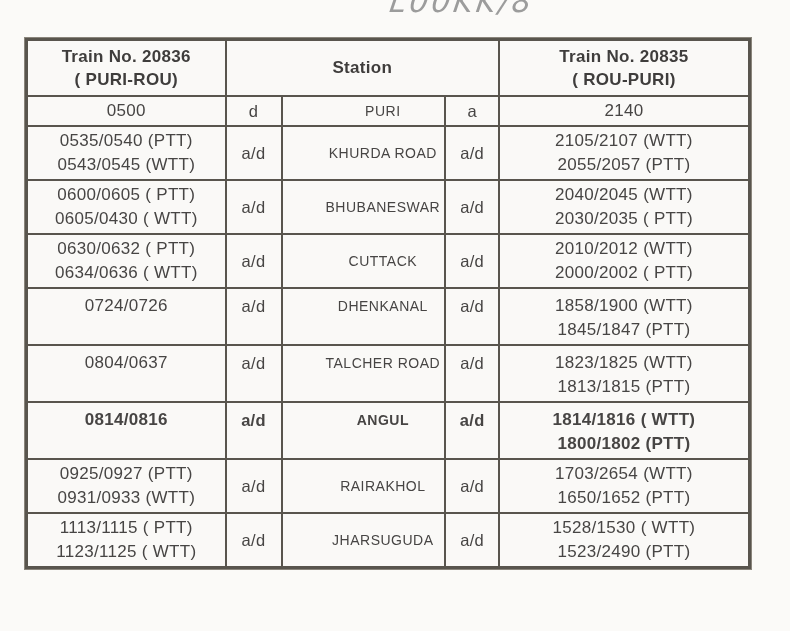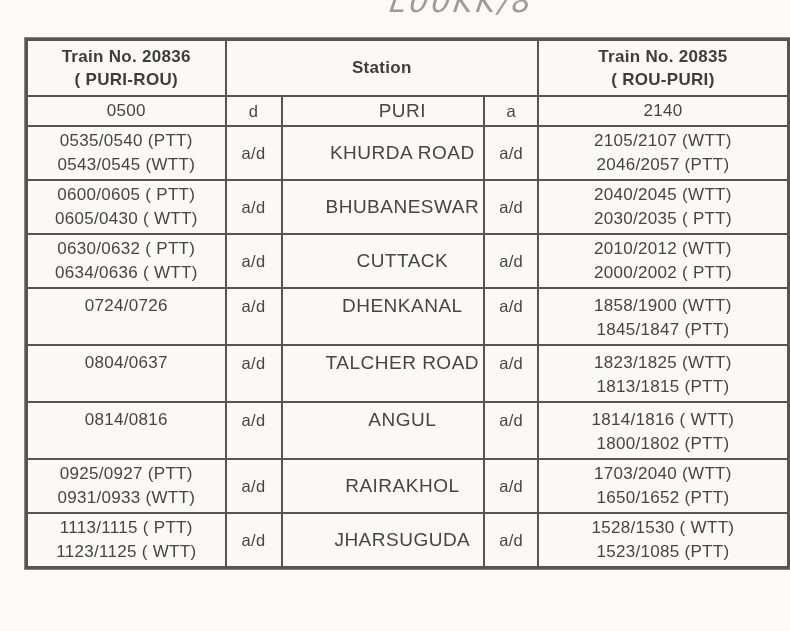--- a/index.html
+++ b/index.html
@@ -75,7 +75,7 @@
 
   tr.va-top td { vertical-align: top; padding-top: 5px; }
 
-  .station-cell { font-size: 19px; letter-spacing: 0.5px; padding-left: 43px; }
+  .station-cell { font-size: 14px; letter-spacing: 0.5px; padding-left: 43px; }
   .mark-cell { font-size: 16.5px; }
 </style>
 </head>

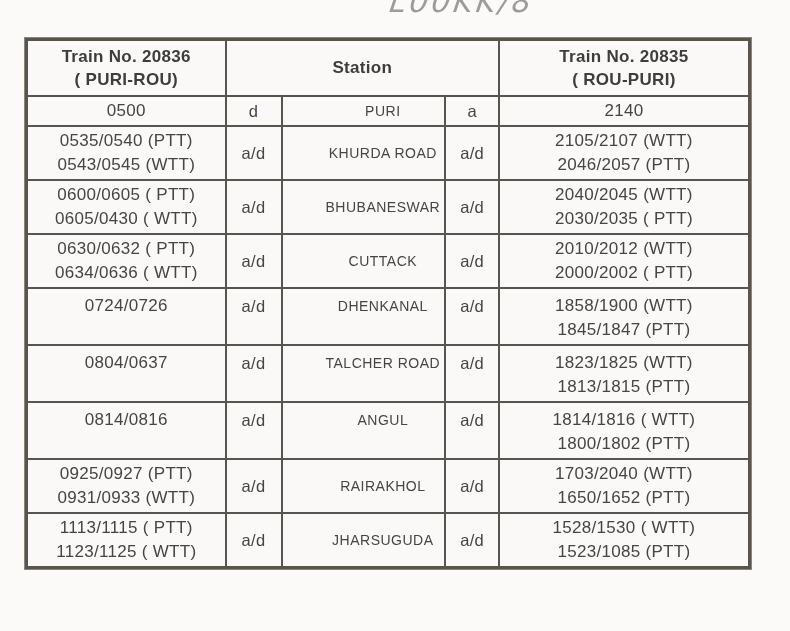--- a/index.html
+++ b/index.html
@@ -133,7 +133,7 @@
       <td class="mark-cell">a/d</td>
       <td>
         <div>2105/2107 (WTT)</div>
-        <div>2046/2057 (PTT)</div>
+        <div>2055/2057 (PTT)</div>
       </td>
     </tr>
 

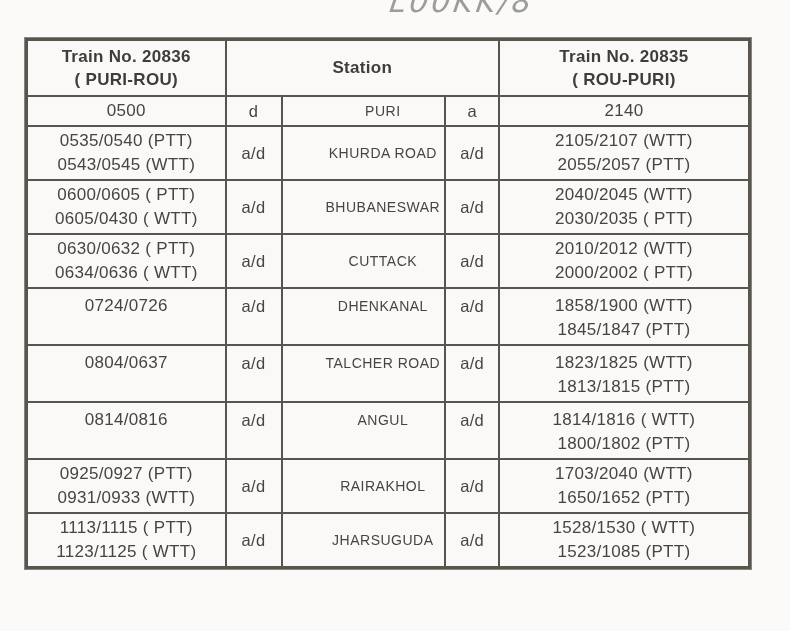--- a/index.html
+++ b/index.html
@@ -68,7 +68,7 @@
   tr.r3  { height: 46px; }
   tr.r4  { height: 52px; }
   tr.r5  { height: 48px; }
-  tr.r6  { height: 54px; }
+  tr.r6  { height: 54px; font-weight: bold; }
   tr.r7  { height: 48px; }
   tr.r8  { height: 50px; }
   tr.r9  { height: 50px; }

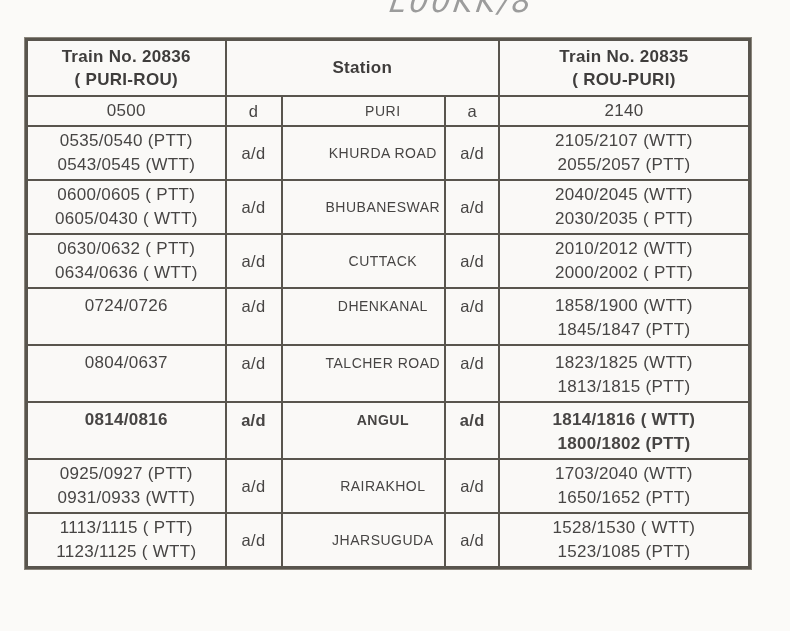--- a/index.html
+++ b/index.html
@@ -225,7 +225,7 @@
           </td>
       <td class="mark-cell">a/d</td>
       <td>
-        <div>1703/2040 (WTT)</div>
+        <div>1703/2654 (WTT)</div>
         <div>1650/1652 (PTT)</div>
       </td>
     </tr>

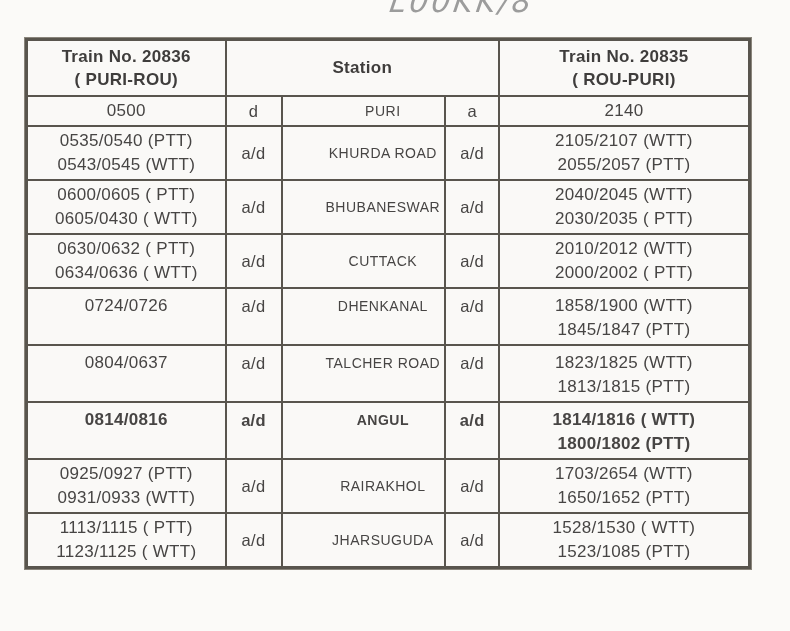--- a/index.html
+++ b/index.html
@@ -243,7 +243,7 @@
       <td class="mark-cell">a/d</td>
       <td>
         <div>1528/1530 ( WTT)</div>
-        <div>1523/1085 (PTT)</div>
+        <div>1523/2490 (PTT)</div>
       </td>
     </tr>
 

